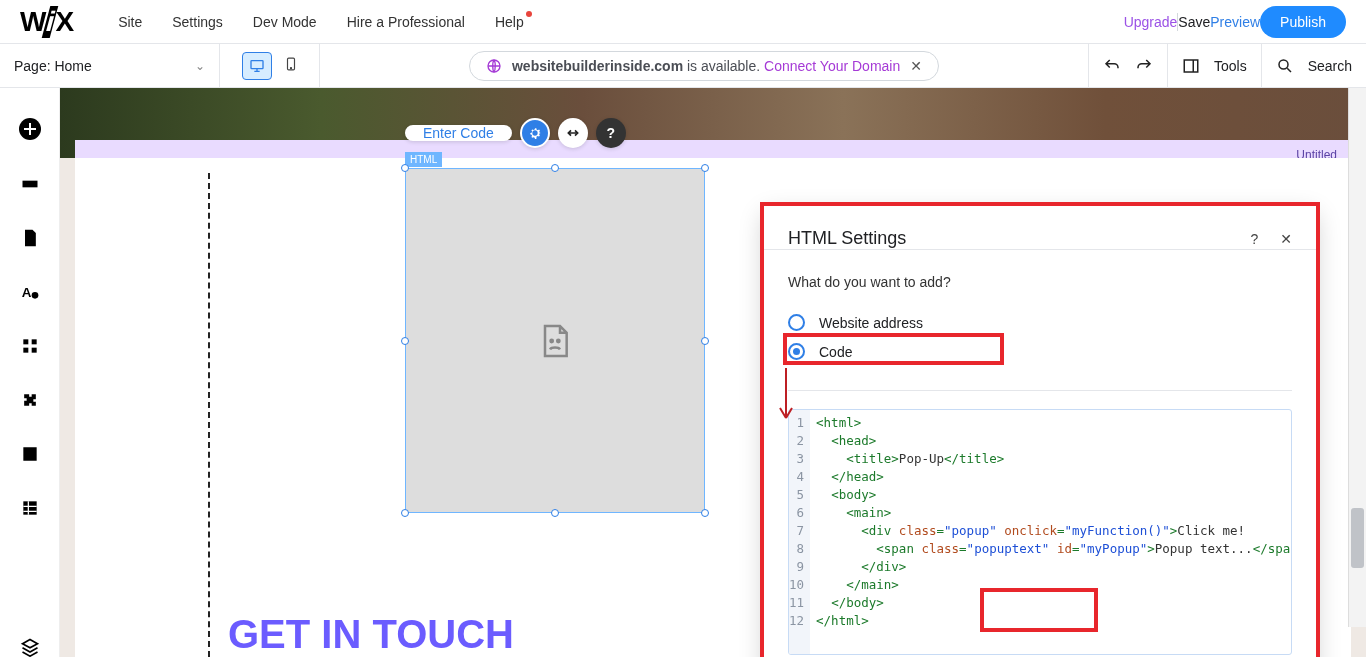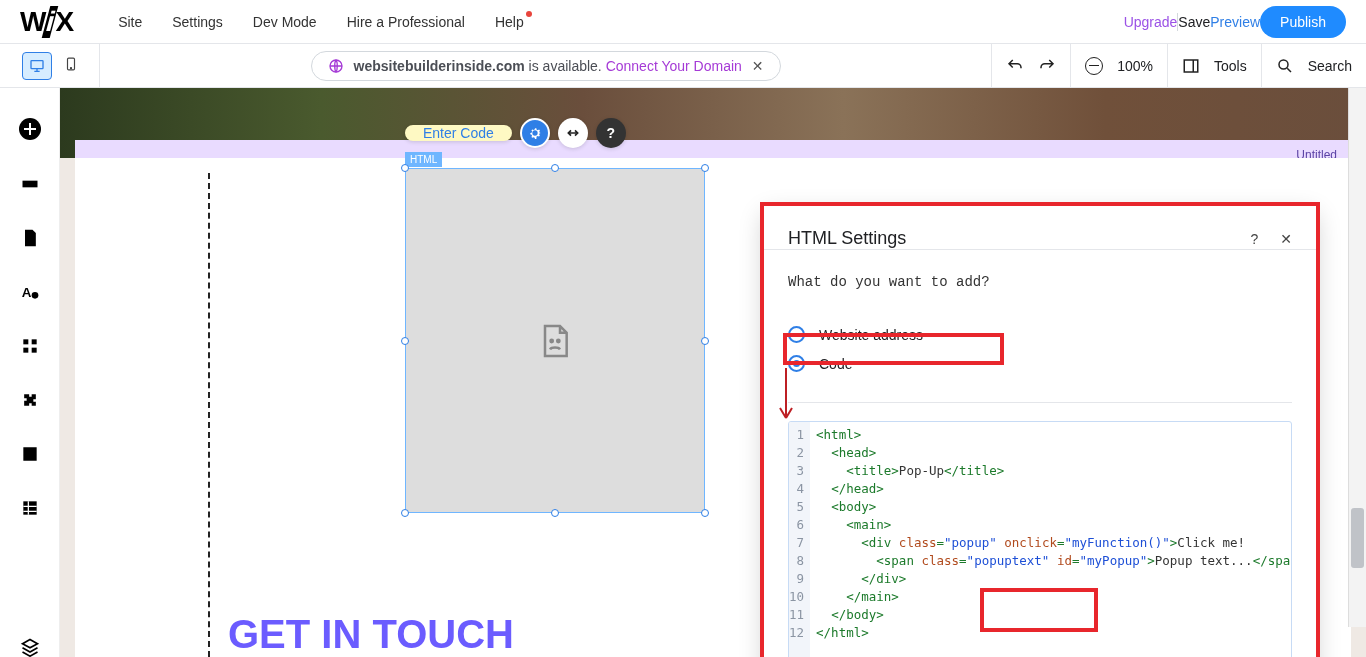--- a/index.html
+++ b/index.html
@@ -116,6 +116,10 @@
 </div>
 
 <div class="toolbar">
+  <div class="page-sel">
+    <span>Page: Home</span>
+    <span class="chev">⌄</span>
+  </div>
   <div class="device-box">
     <div class="device-desktop">
       <svg viewBox="0 0 24 24" width="16" height="16" fill="none" stroke="#2f7fe6" stroke-width="2">

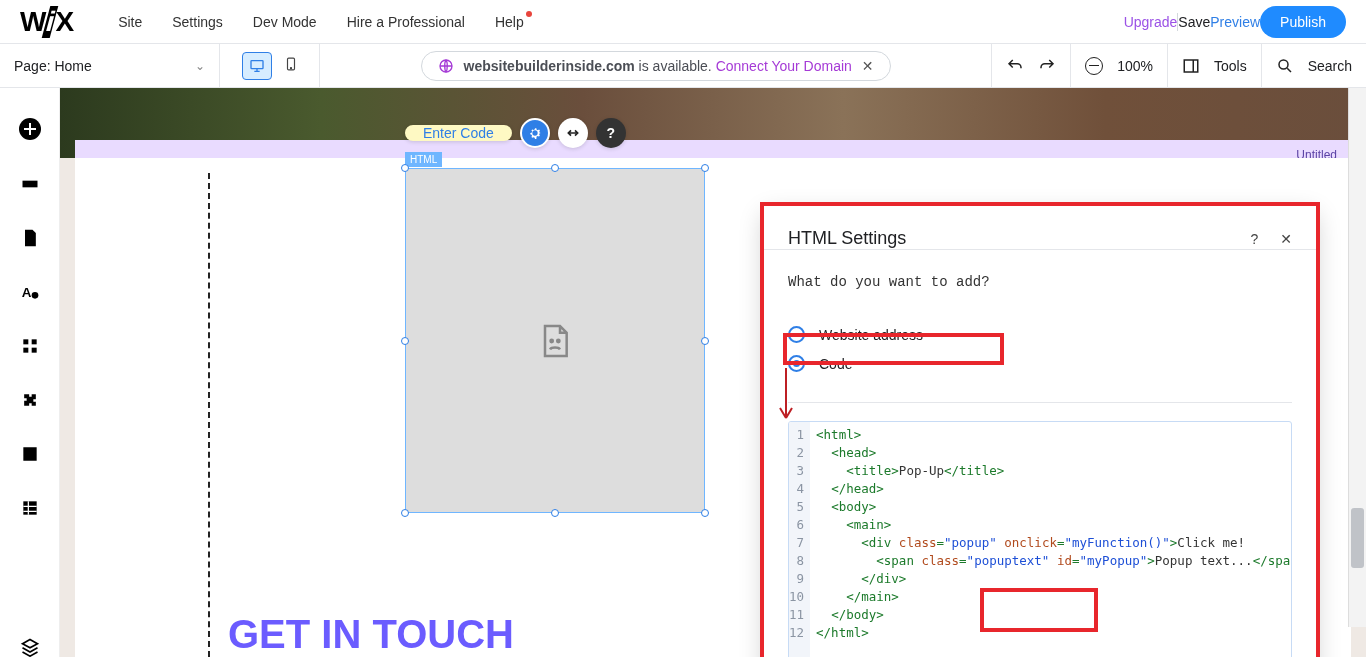--- a/index.html
+++ b/index.html
@@ -153,10 +153,6 @@
       </svg>
   </div>
   <div class="tool-seg">
-    <span class="zoom-circ"></span>
-    <span>100%</span>
-  </div>
-  <div class="tool-seg">
     <svg viewBox="0 0 24 24" width="18" height="18" fill="none" stroke="#222" stroke-width="2">
         <rect x="3" y="4" width="18" height="16"></rect>
         <path d="M15 4v16"></path>

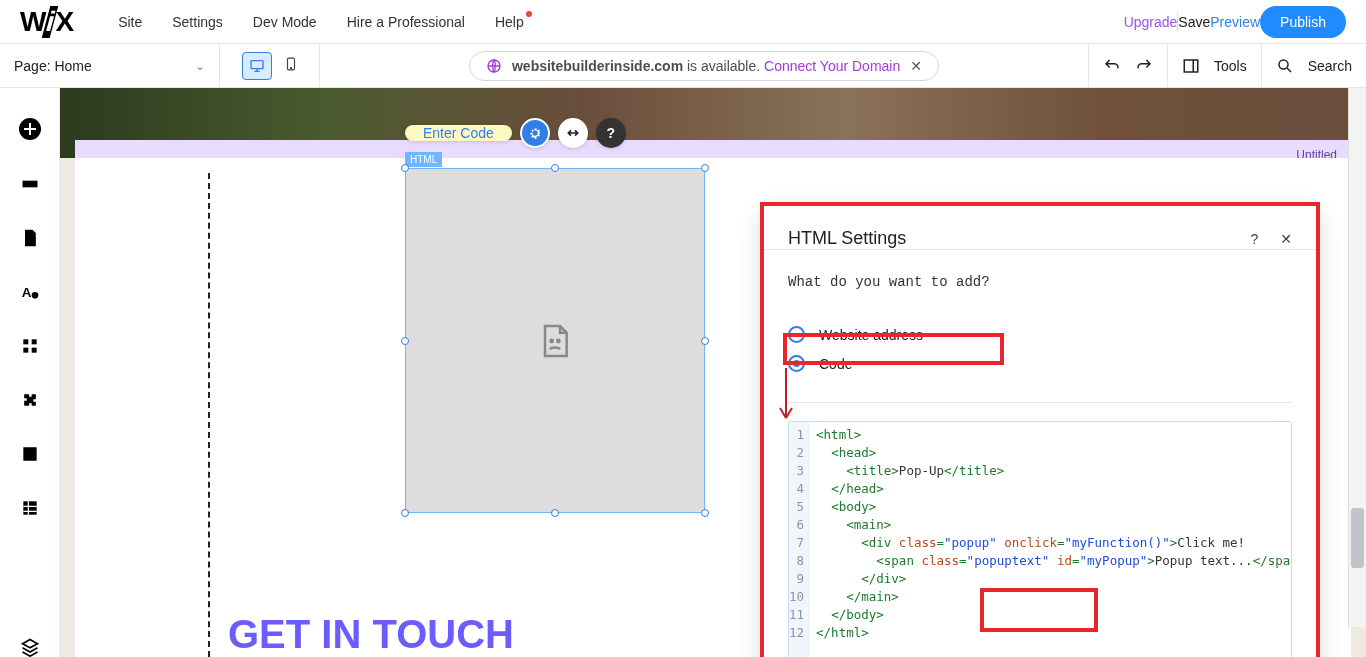--- a/index.html
+++ b/index.html
@@ -48,7 +48,7 @@
 .dashed{position:absolute;top:85px;bottom:0;left:148px;width:0;border-left:2px dashed #222;}
 
 .element-pill{position:absolute;top:30px;left:345px;display:flex;align-items:center;gap:8px;background:transparent;}
-.pill-btn{background:#fef9c3;border-radius:20px;padding:0 18px;color:#2f7fe6;font-weight:500;font-size:14px;box-shadow:0 1px 4px rgba(0,0,0,.15);}
+.pill-btn{background:#ffffff;border-radius:20px;padding:0 18px;color:#2f7fe6;font-weight:500;font-size:14px;box-shadow:0 1px 4px rgba(0,0,0,.15);}
 .circ-btn{width:30px;height:30px;border-radius:50%;background:#fff;display:flex;align-items:center;justify-content:center;font-weight:bold;box-shadow:0 1px 4px rgba(0,0,0,.15);}
 .circ-gear{background:#2f7fe6;color:#fff;border:2px solid #fff;}
 .circ-btn svg{width:16px;height:16px;}

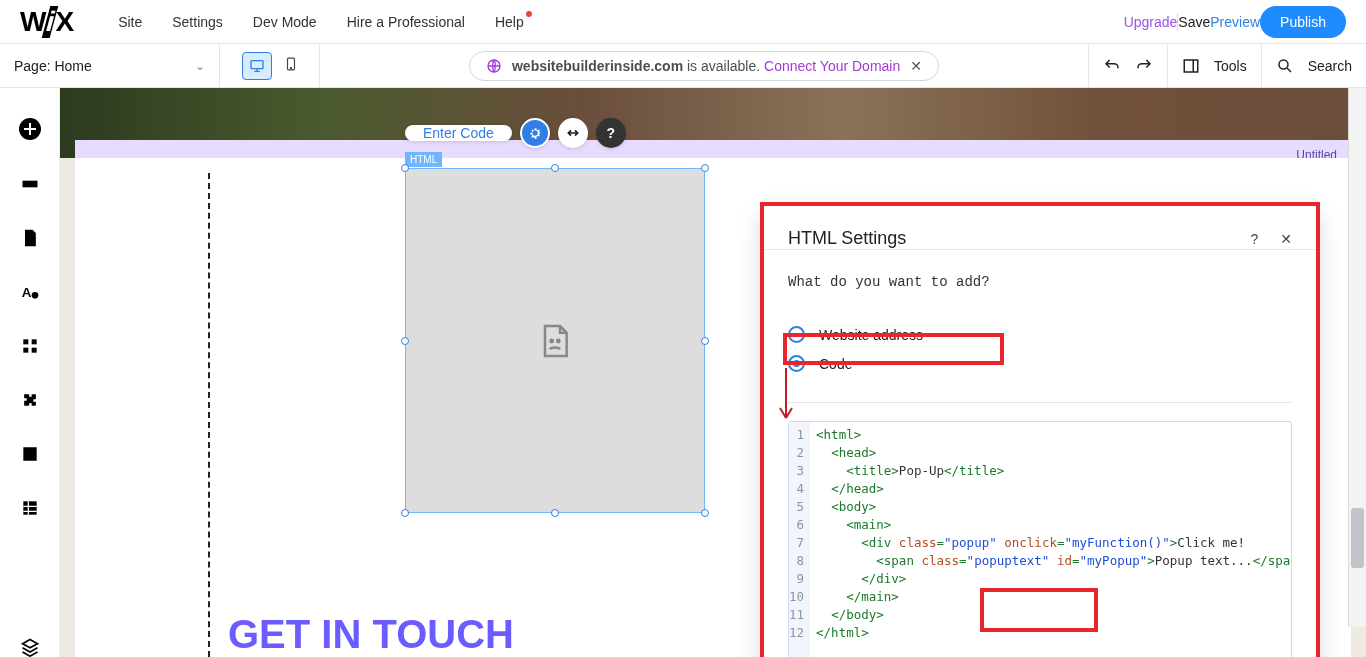--- a/index.html
+++ b/index.html
@@ -76,7 +76,7 @@
 .panel-title{font-size:18px;font-weight:500;}
 .panel-hdr-r{display:flex;gap:22px;color:#444;}
 .panel-body{padding:20px 24px 0;}
-.q{margin:4px 0 30px;color:#333;font-family:Liberation Mono, monospace;}
+.q{margin:4px 0 18px;color:#333;}
 .radio-row{display:flex;align-items:center;gap:14px;padding:6px 0;}
 .radio{width:17px;height:17px;border:2px solid #2f7fe6;border-radius:50%;position:relative;}
 .radio.checked:after{content:'';position:absolute;inset:3px;background:#2f7fe6;border-radius:50%;}

